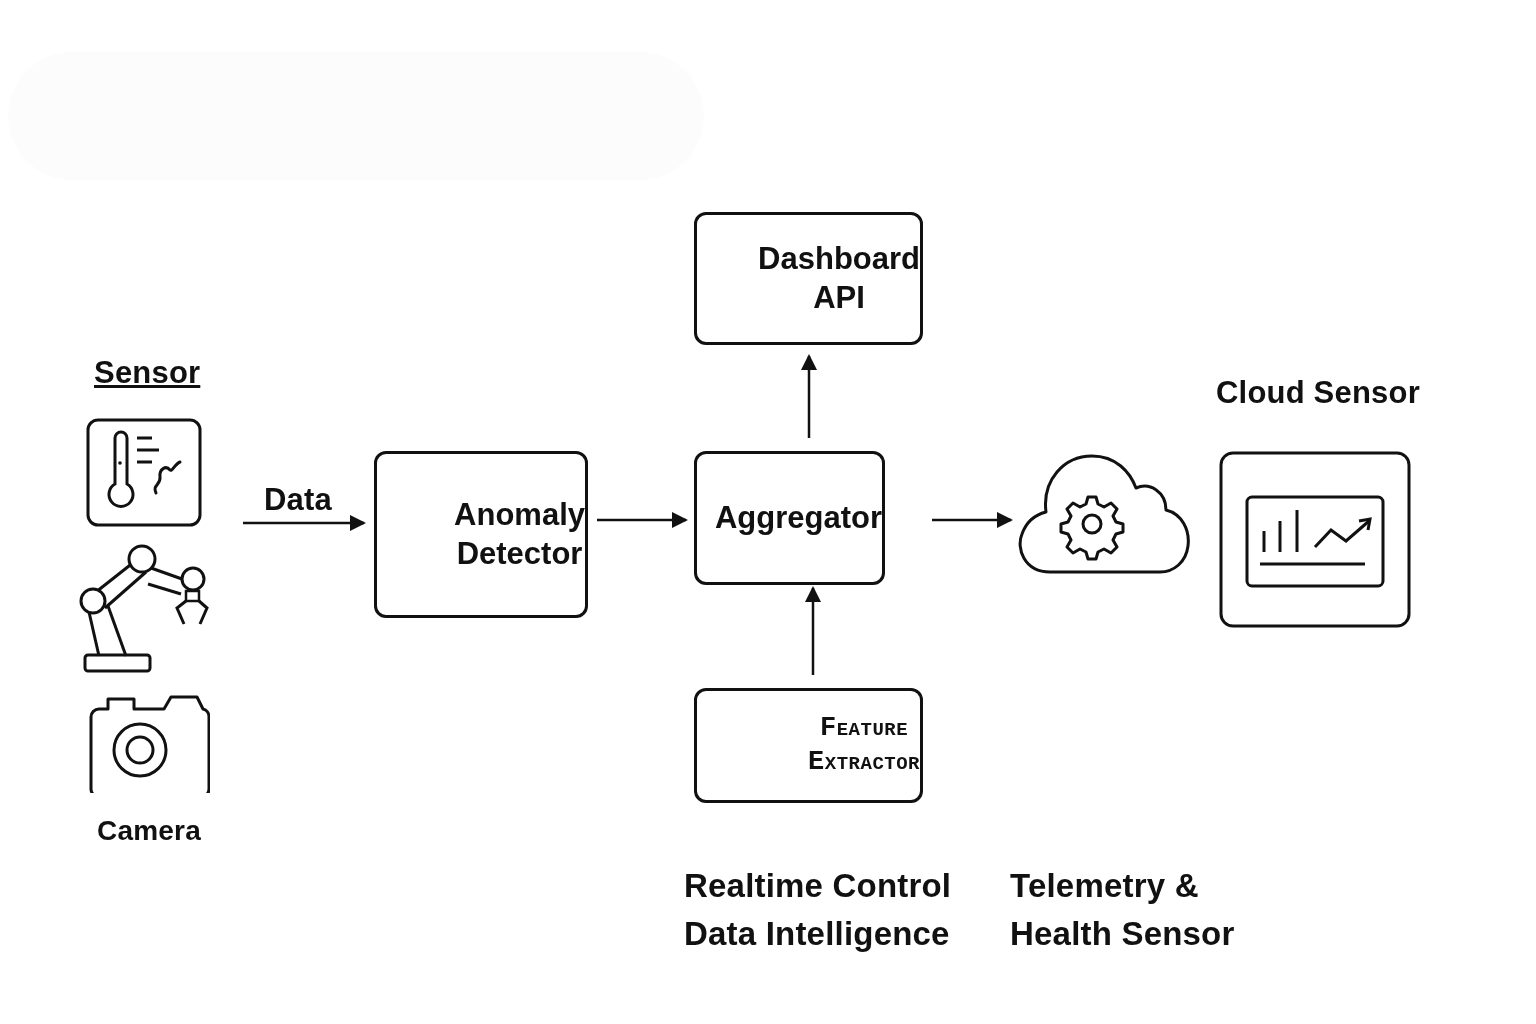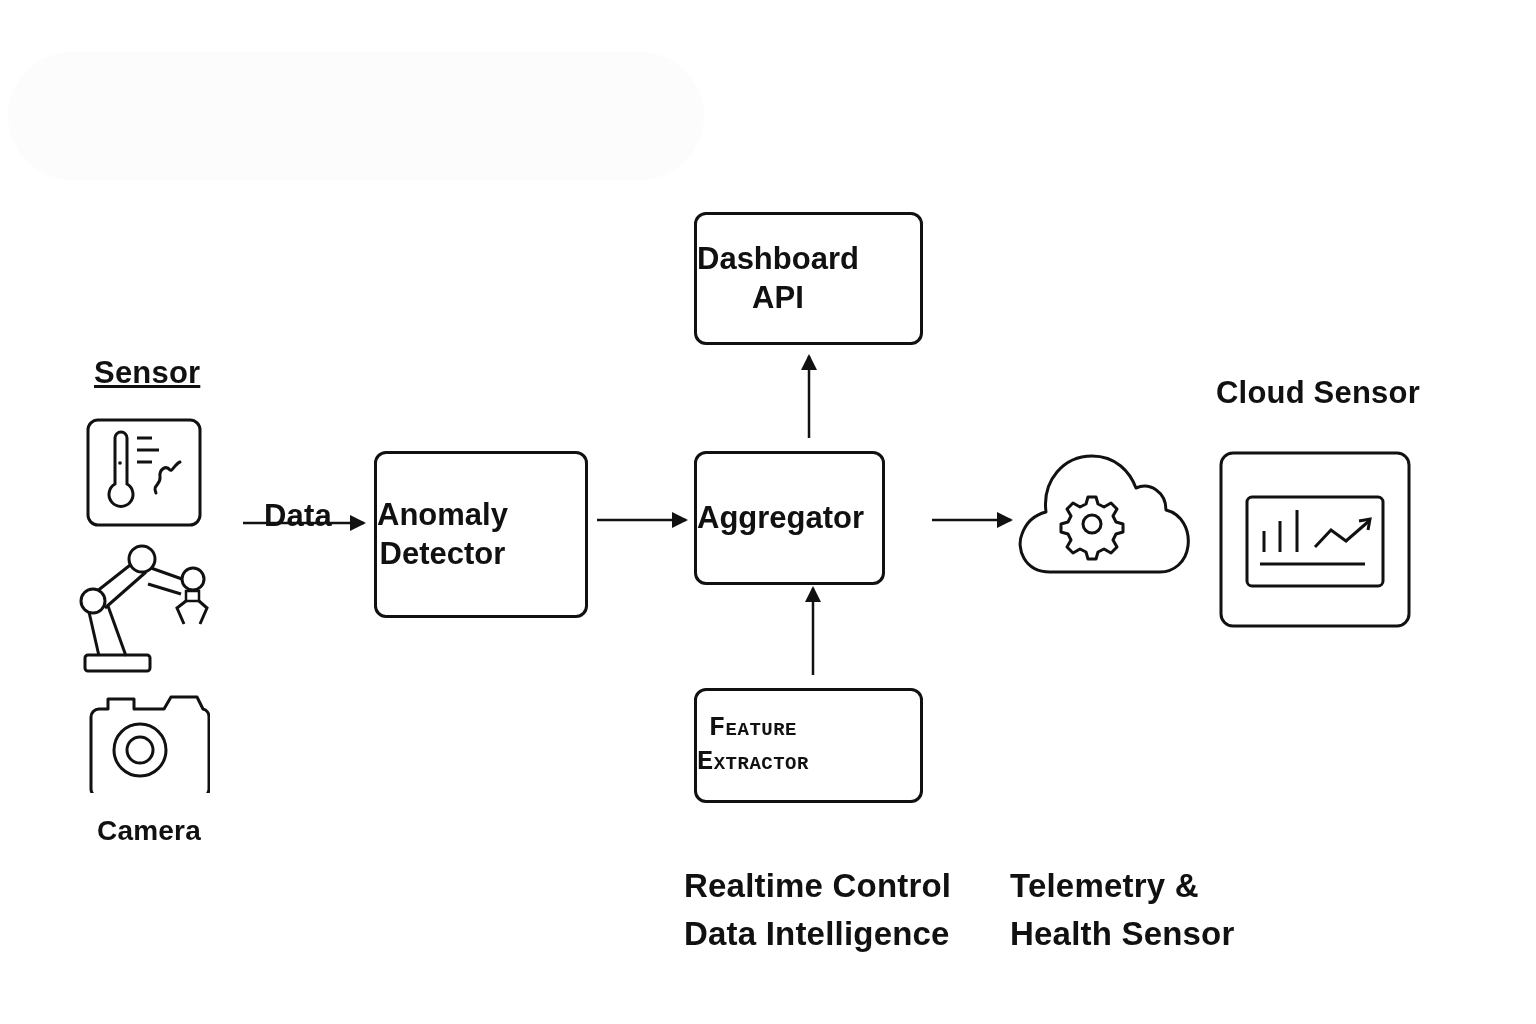--- a/index.html
+++ b/index.html
@@ -21,7 +21,7 @@
   .box {
     position: absolute; border: 3px solid #111; border-radius: 12px;
     background: #fff; box-sizing: border-box;
-    display: flex; align-items: center; justify-content: flex-start;
+    display: flex; align-items: center; justify-content: flex-end;
     text-align: center; font-weight: 700; color: #111;
     line-height: 1.25;
   }

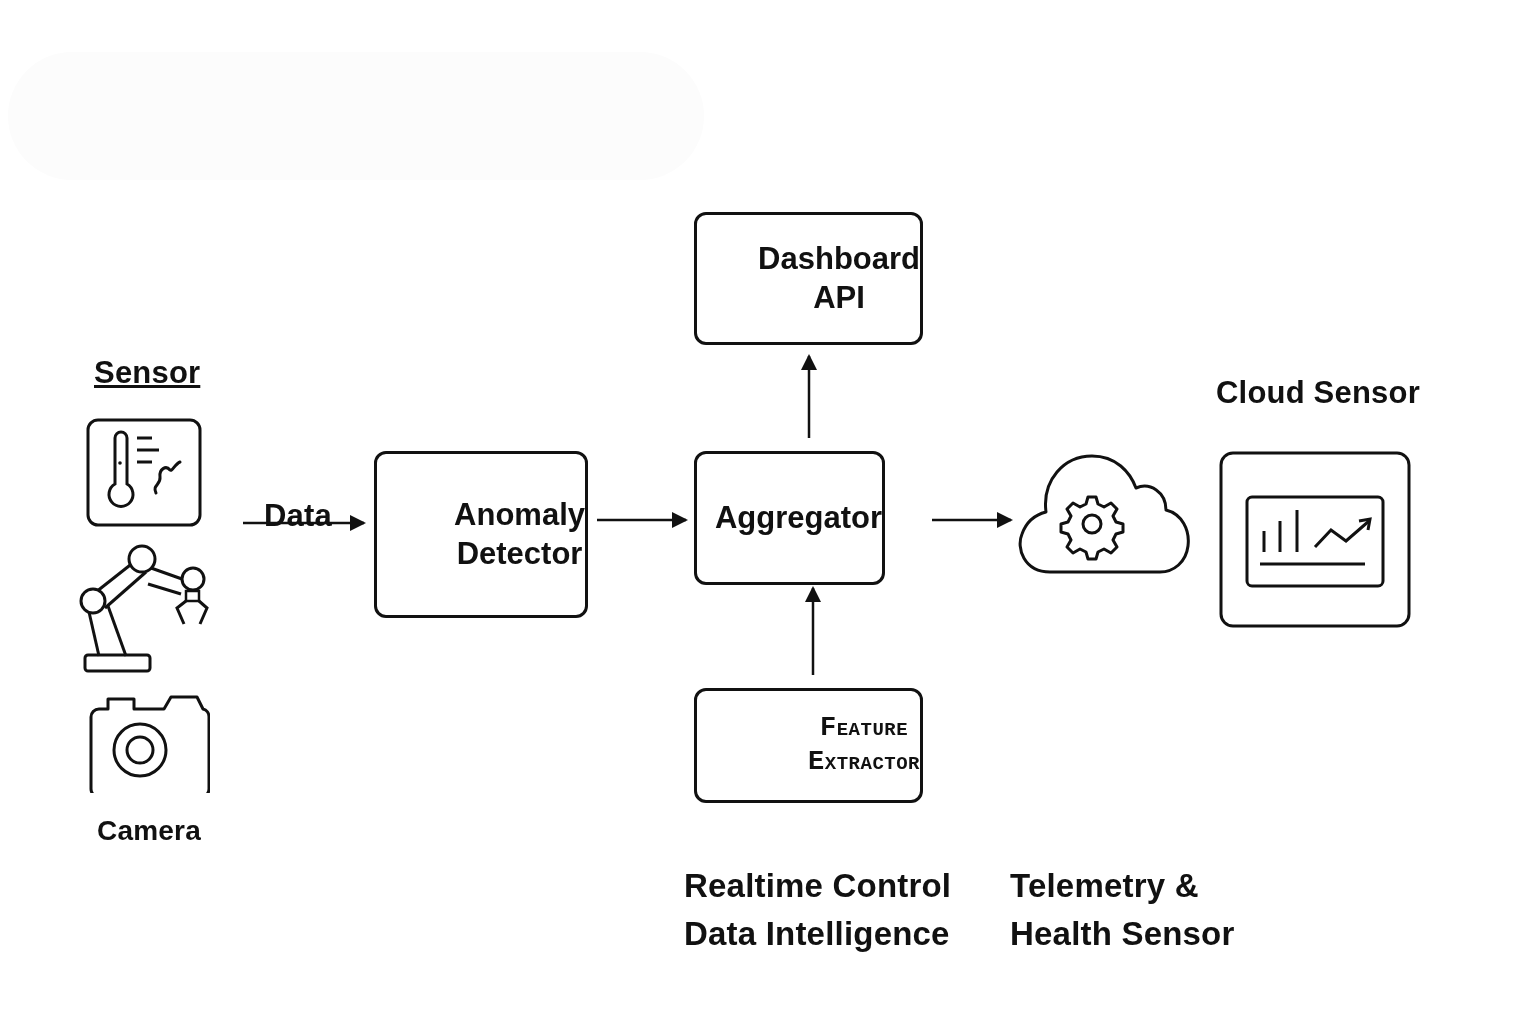--- a/index.html
+++ b/index.html
@@ -71,7 +71,7 @@
 
 <div class="label" style="left:97px; top:815px; font-size:28px;">Camera</div>
 
-<div class="label" style="left:264px; top:498px; font-size:31px;">Data</div>
+<div class="label" style="left:264px; top:482px; font-size:31px;">Data</div>
 
 <div class="box" style="left:374px; top:451px; width:214px; height:167px; font-size:31px;">
   <div>

